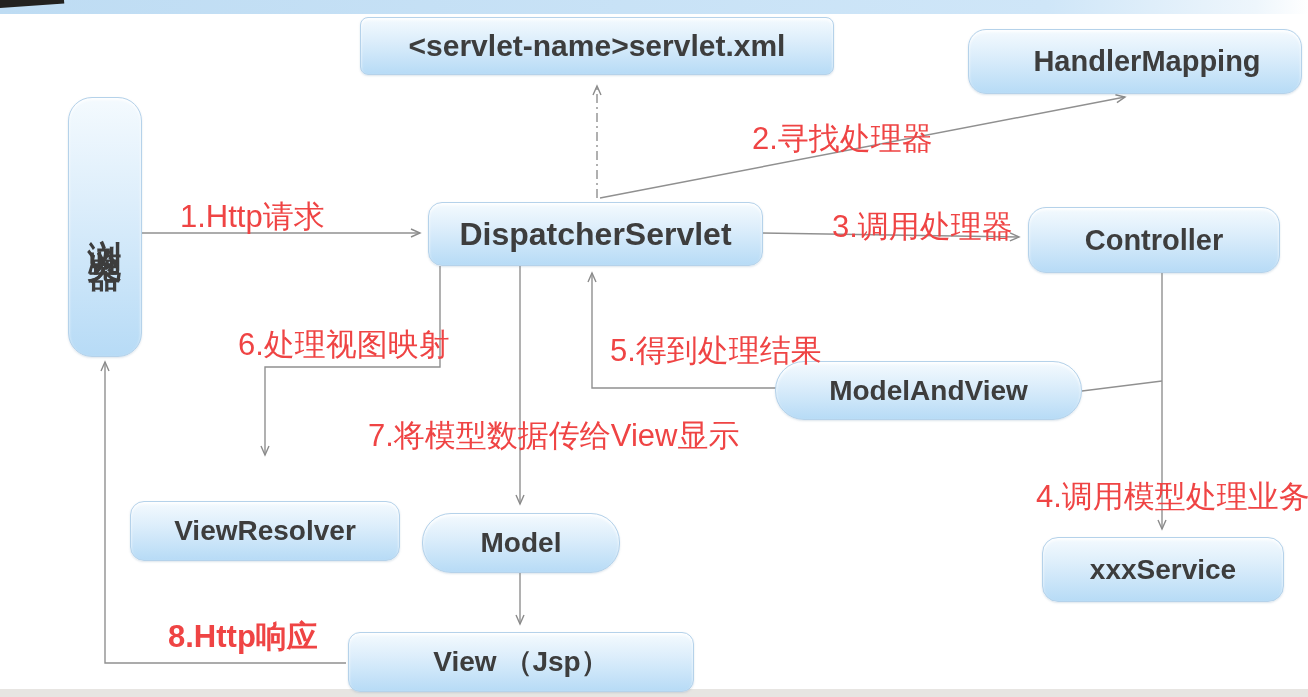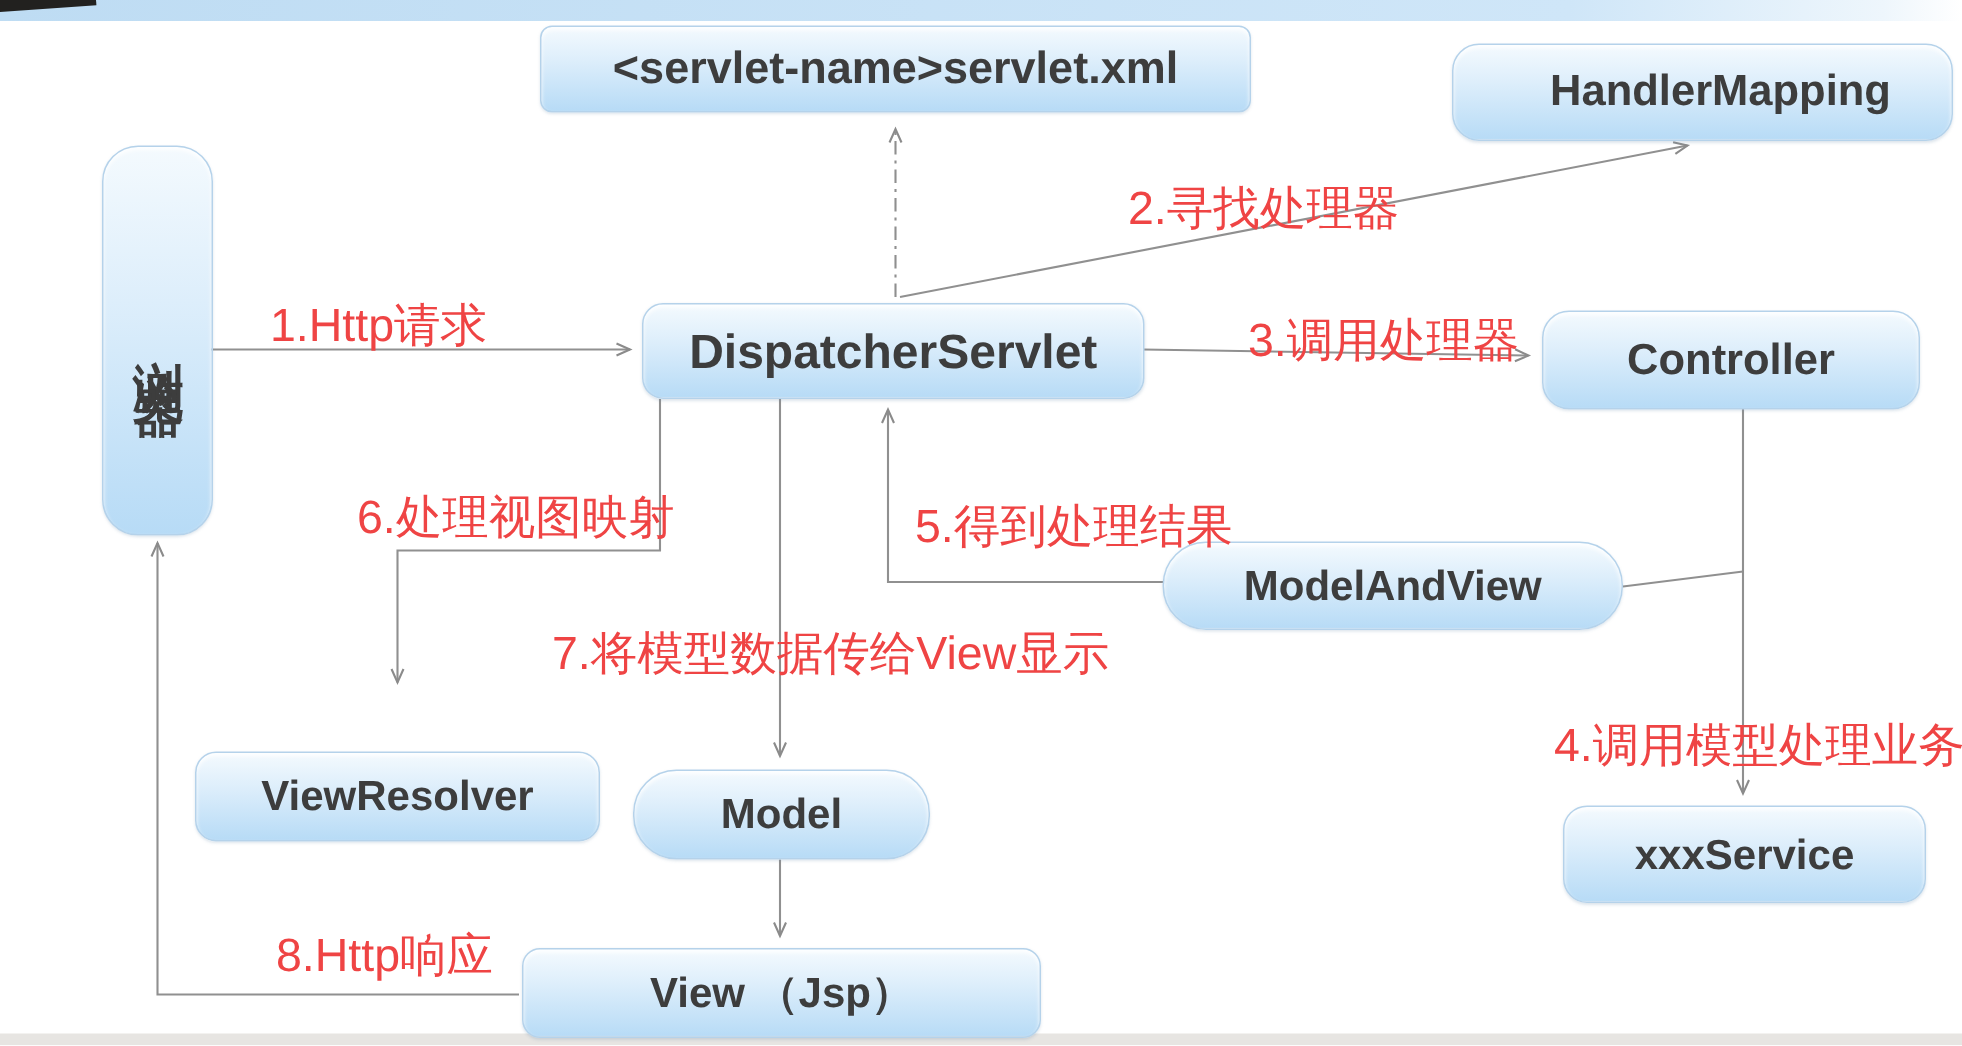--- a/index.html
+++ b/index.html
@@ -55,7 +55,7 @@
   .lbl-5{left:610px;top:330px;}
   .lbl-6{left:238px;top:324px;}
   .lbl-7{left:368px;top:399px;margin-top:16px;}
-  .lbl-8{left:184px;top:616px;}
+  .lbl-8{left:168px;top:616px;font-weight:bold;}
   svg.edges{position:absolute;left:0;top:0;z-index:0;}
   .node,.edge-label{z-index:1;}
 </style>

